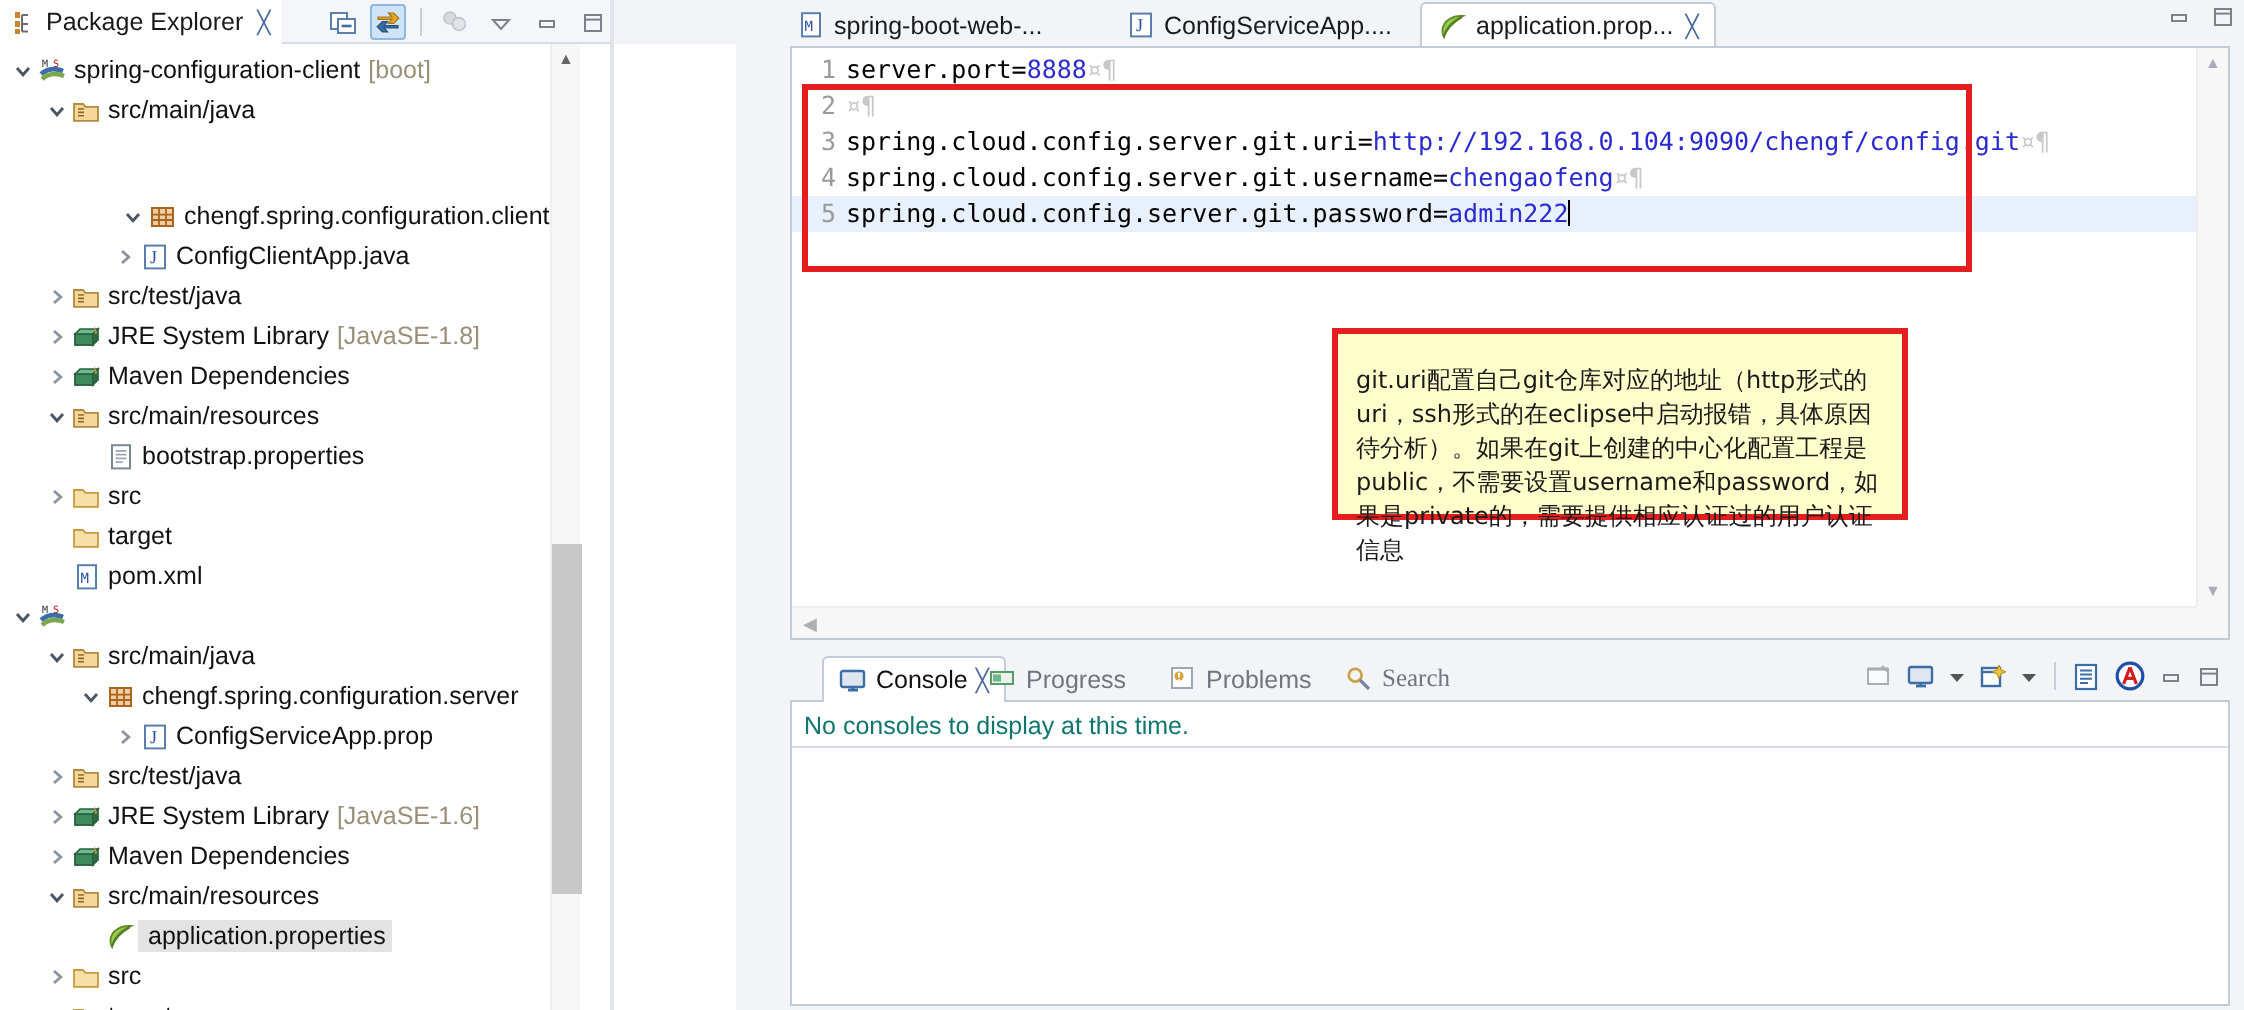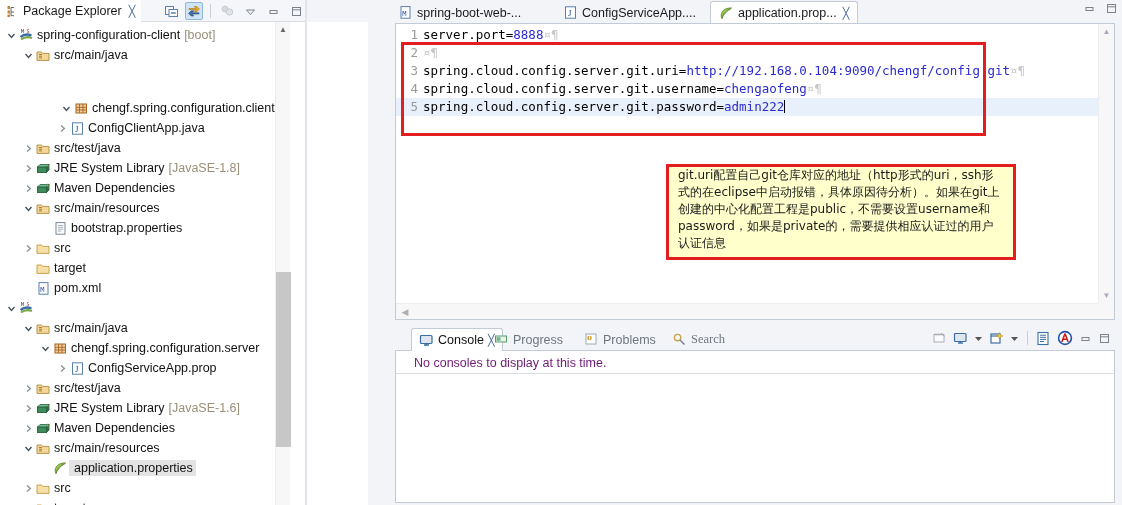--- a/index.html
+++ b/index.html
@@ -122,9 +122,9 @@
 
   
   #note {
-    position: absolute; left: 270px; top: 140px; width: 350px; height: 96px;
+    position: absolute; left: 270px; top: 140px; width: 288px; height: 96px;
     background: #ffffcc; border: 3px solid #e41e1e; z-index: 6;
-    padding: 0 9px; font-size: 12px; line-height: 17px; color: #1a1a1a;
+    padding: 15px 9px; font-size: 12px; line-height: 17px; color: #1a1a1a;
     font-family: "DejaVu Sans", sans-serif;
   }
 

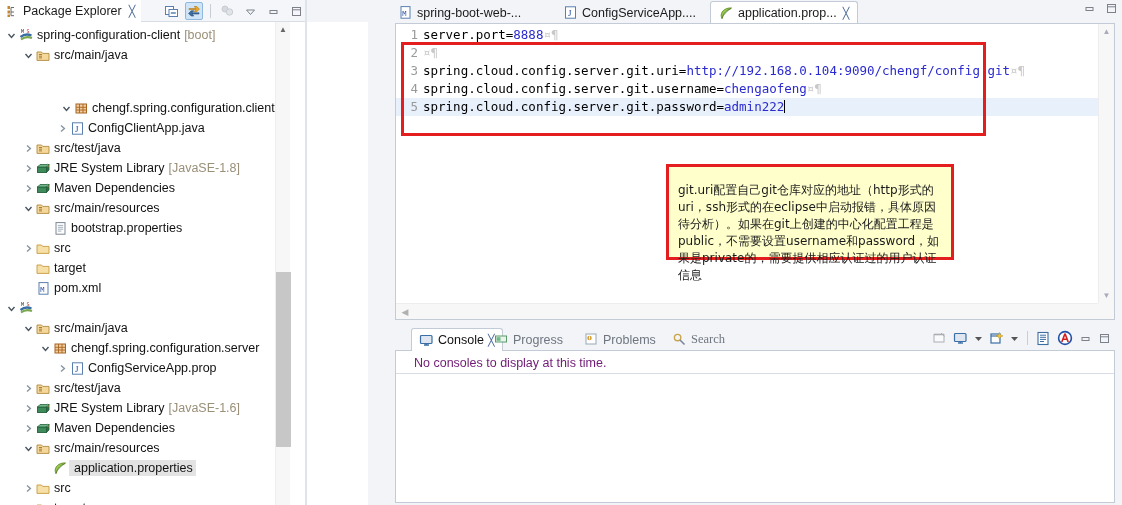--- a/index.html
+++ b/index.html
@@ -162,8 +162,8 @@
   #console-toolbar { position:absolute; right:4px; top:3px; display:flex; align-items:center; gap:6px; }
   #console-body {
     position:absolute; left:0; top:24px; right:0; bottom:0; background:#fff;
-    border:1px solid #c3cbd6; border-top:none; padding:5px 18px;
-    font-size:12.5px; color:#701a75;
+    border:1px solid #c3cbd6; border-top:none; padding:5px 6px;
+    font-size:12.5px; color:#0f766e;
   }
   #console-msg-rule { position:absolute; left:0; right:0; top:22px; height:1px; background:#d8dde5; }
 

